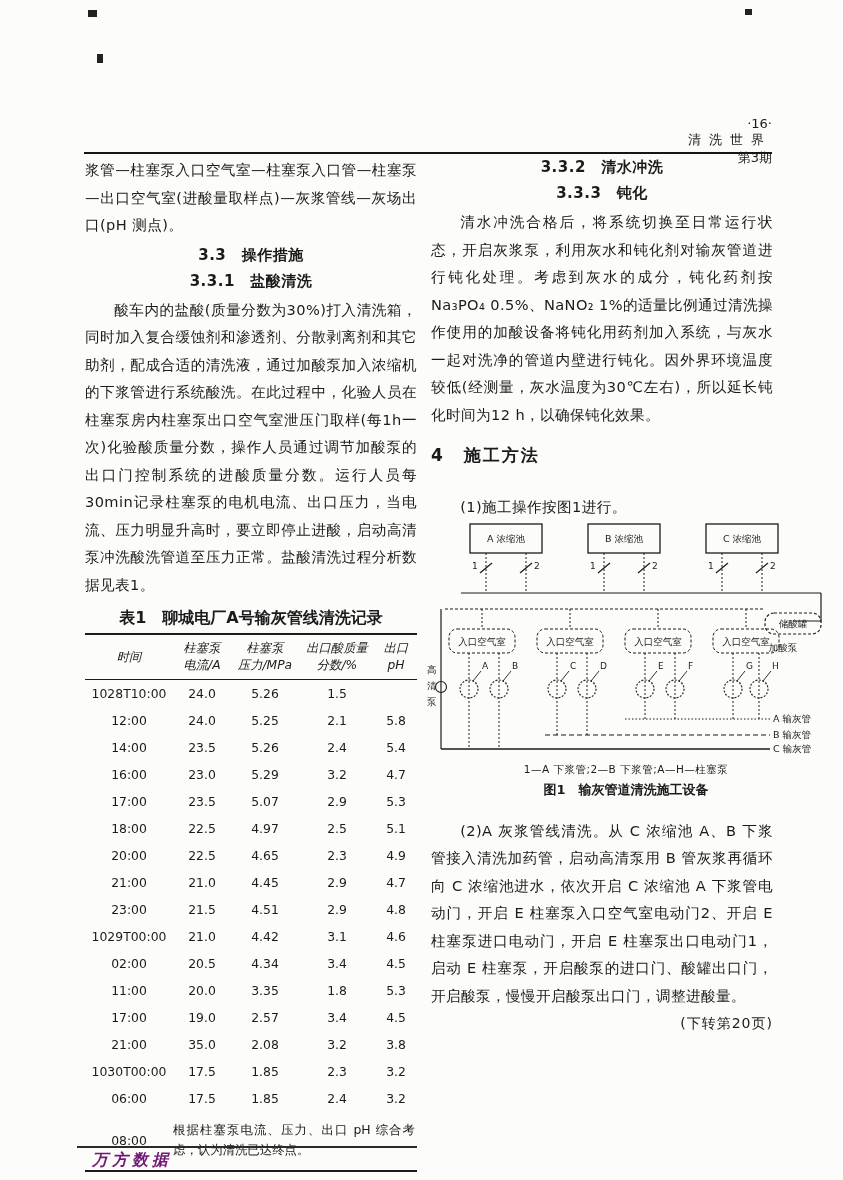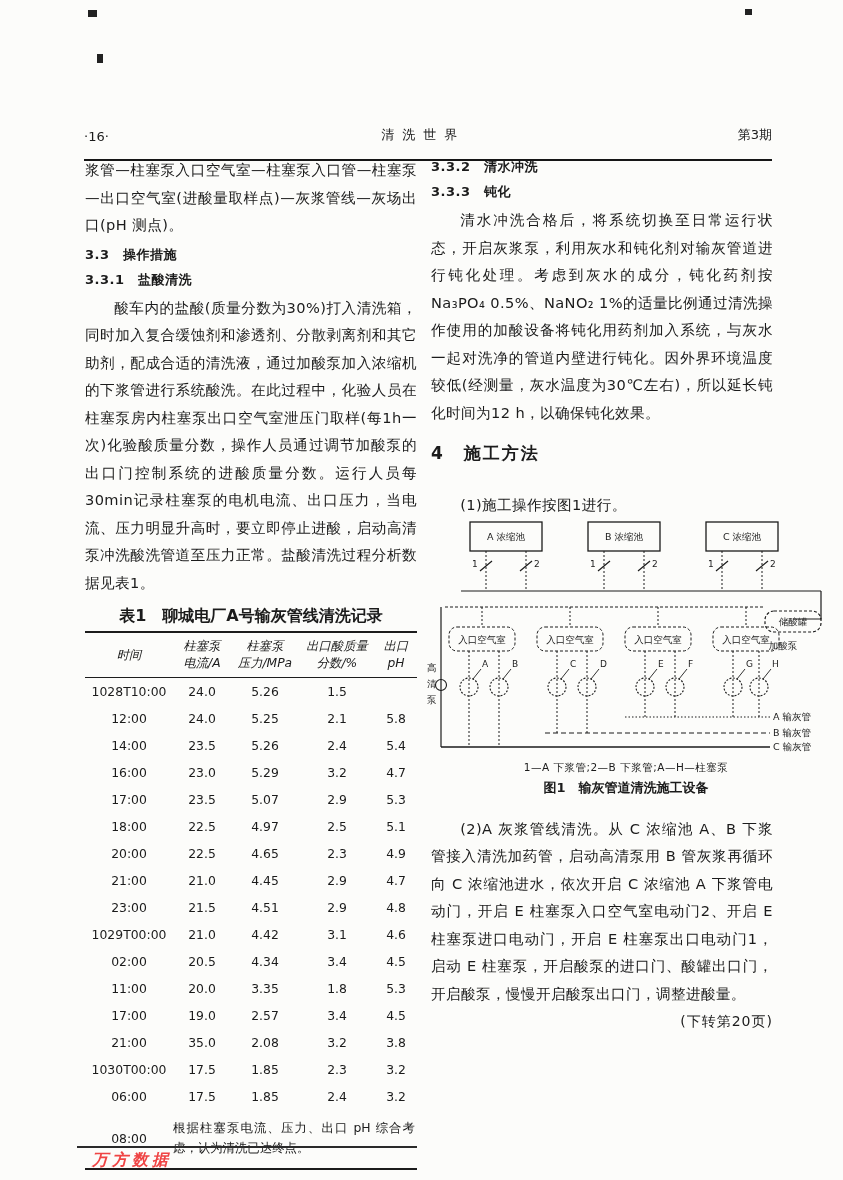--- a/index.html
+++ b/index.html
@@ -19,7 +19,7 @@
     position:absolute;left:84px;top:116px;width:688px;height:28px;
     border-bottom:2.5px solid #161616;
     display:flex;justify-content:space-between;align-items:flex-end;
-    padding-bottom:15px;font-size:13px;
+    padding-bottom:8px;font-size:13px;flex-direction:column;
   }
   .pagehead .journal{letter-spacing:8px;}
   

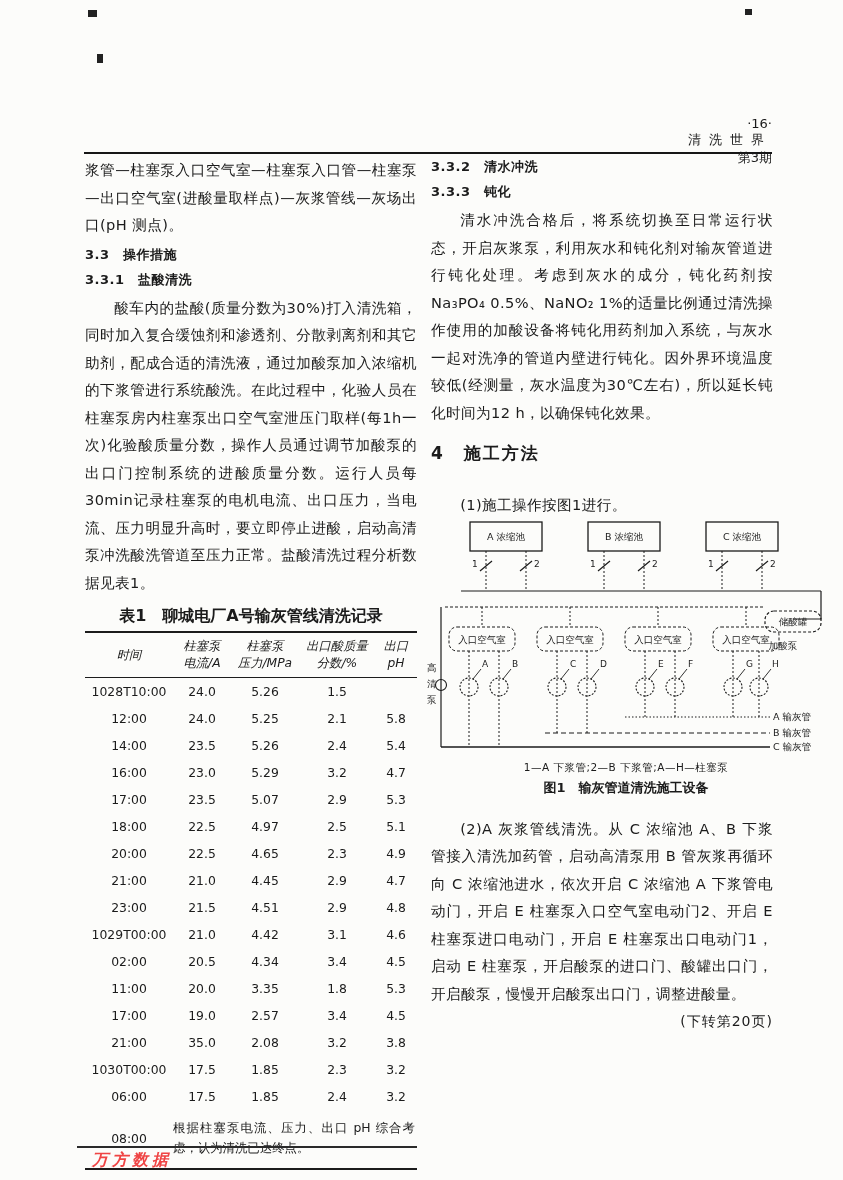--- a/index.html
+++ b/index.html
@@ -30,7 +30,7 @@
     letter-spacing:0.4px;margin:0;
   }
   .para.indent{text-indent:2em;}
-  .shead{font-size:13px;font-weight:bold;margin:7px 0 5px 0;letter-spacing:0.5px;}
+  .shead{font-size:15px;font-weight:bold;margin:7px 0 5px 0;letter-spacing:0.5px;text-align:center;}
   .bighead{font-size:17px;font-weight:bold;margin:16px 0 26px 0;letter-spacing:2px;}
   
   .tbl-title{font-size:16px;font-weight:bold;text-align:center;margin:10px 0 4px 0;}

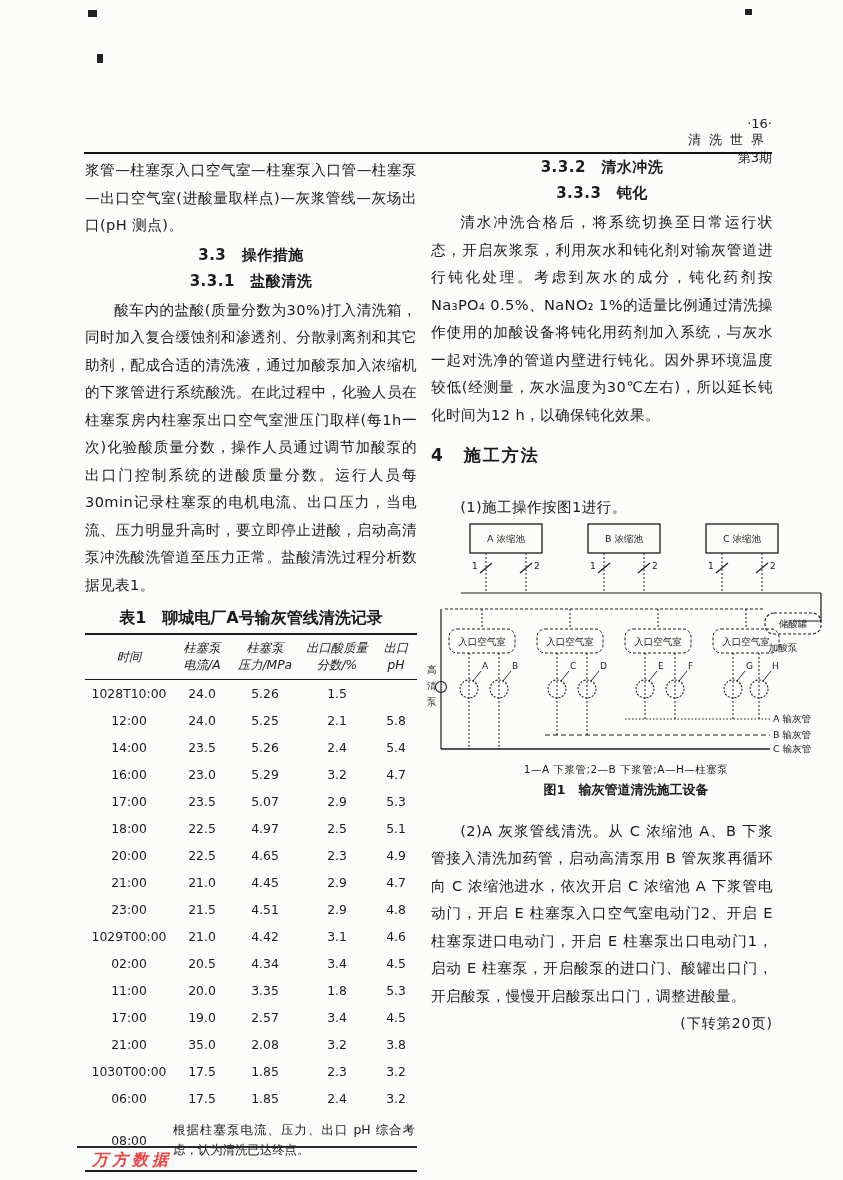--- a/index.html
+++ b/index.html
@@ -62,7 +62,7 @@
   
   .footline{position:absolute;left:77px;top:1146px;width:340px;border-top:2px solid #2a2a2a;}
   .watermark{
-    position:absolute;left:92px;top:1150px;font-size:16px;color:#ef4444;
+    position:absolute;left:92px;top:1150px;font-size:16px;color:#701a75;
     letter-spacing:4px;font-weight:bold;font-style:italic;
   }
   svg text{fill:#1b1b1b;}

